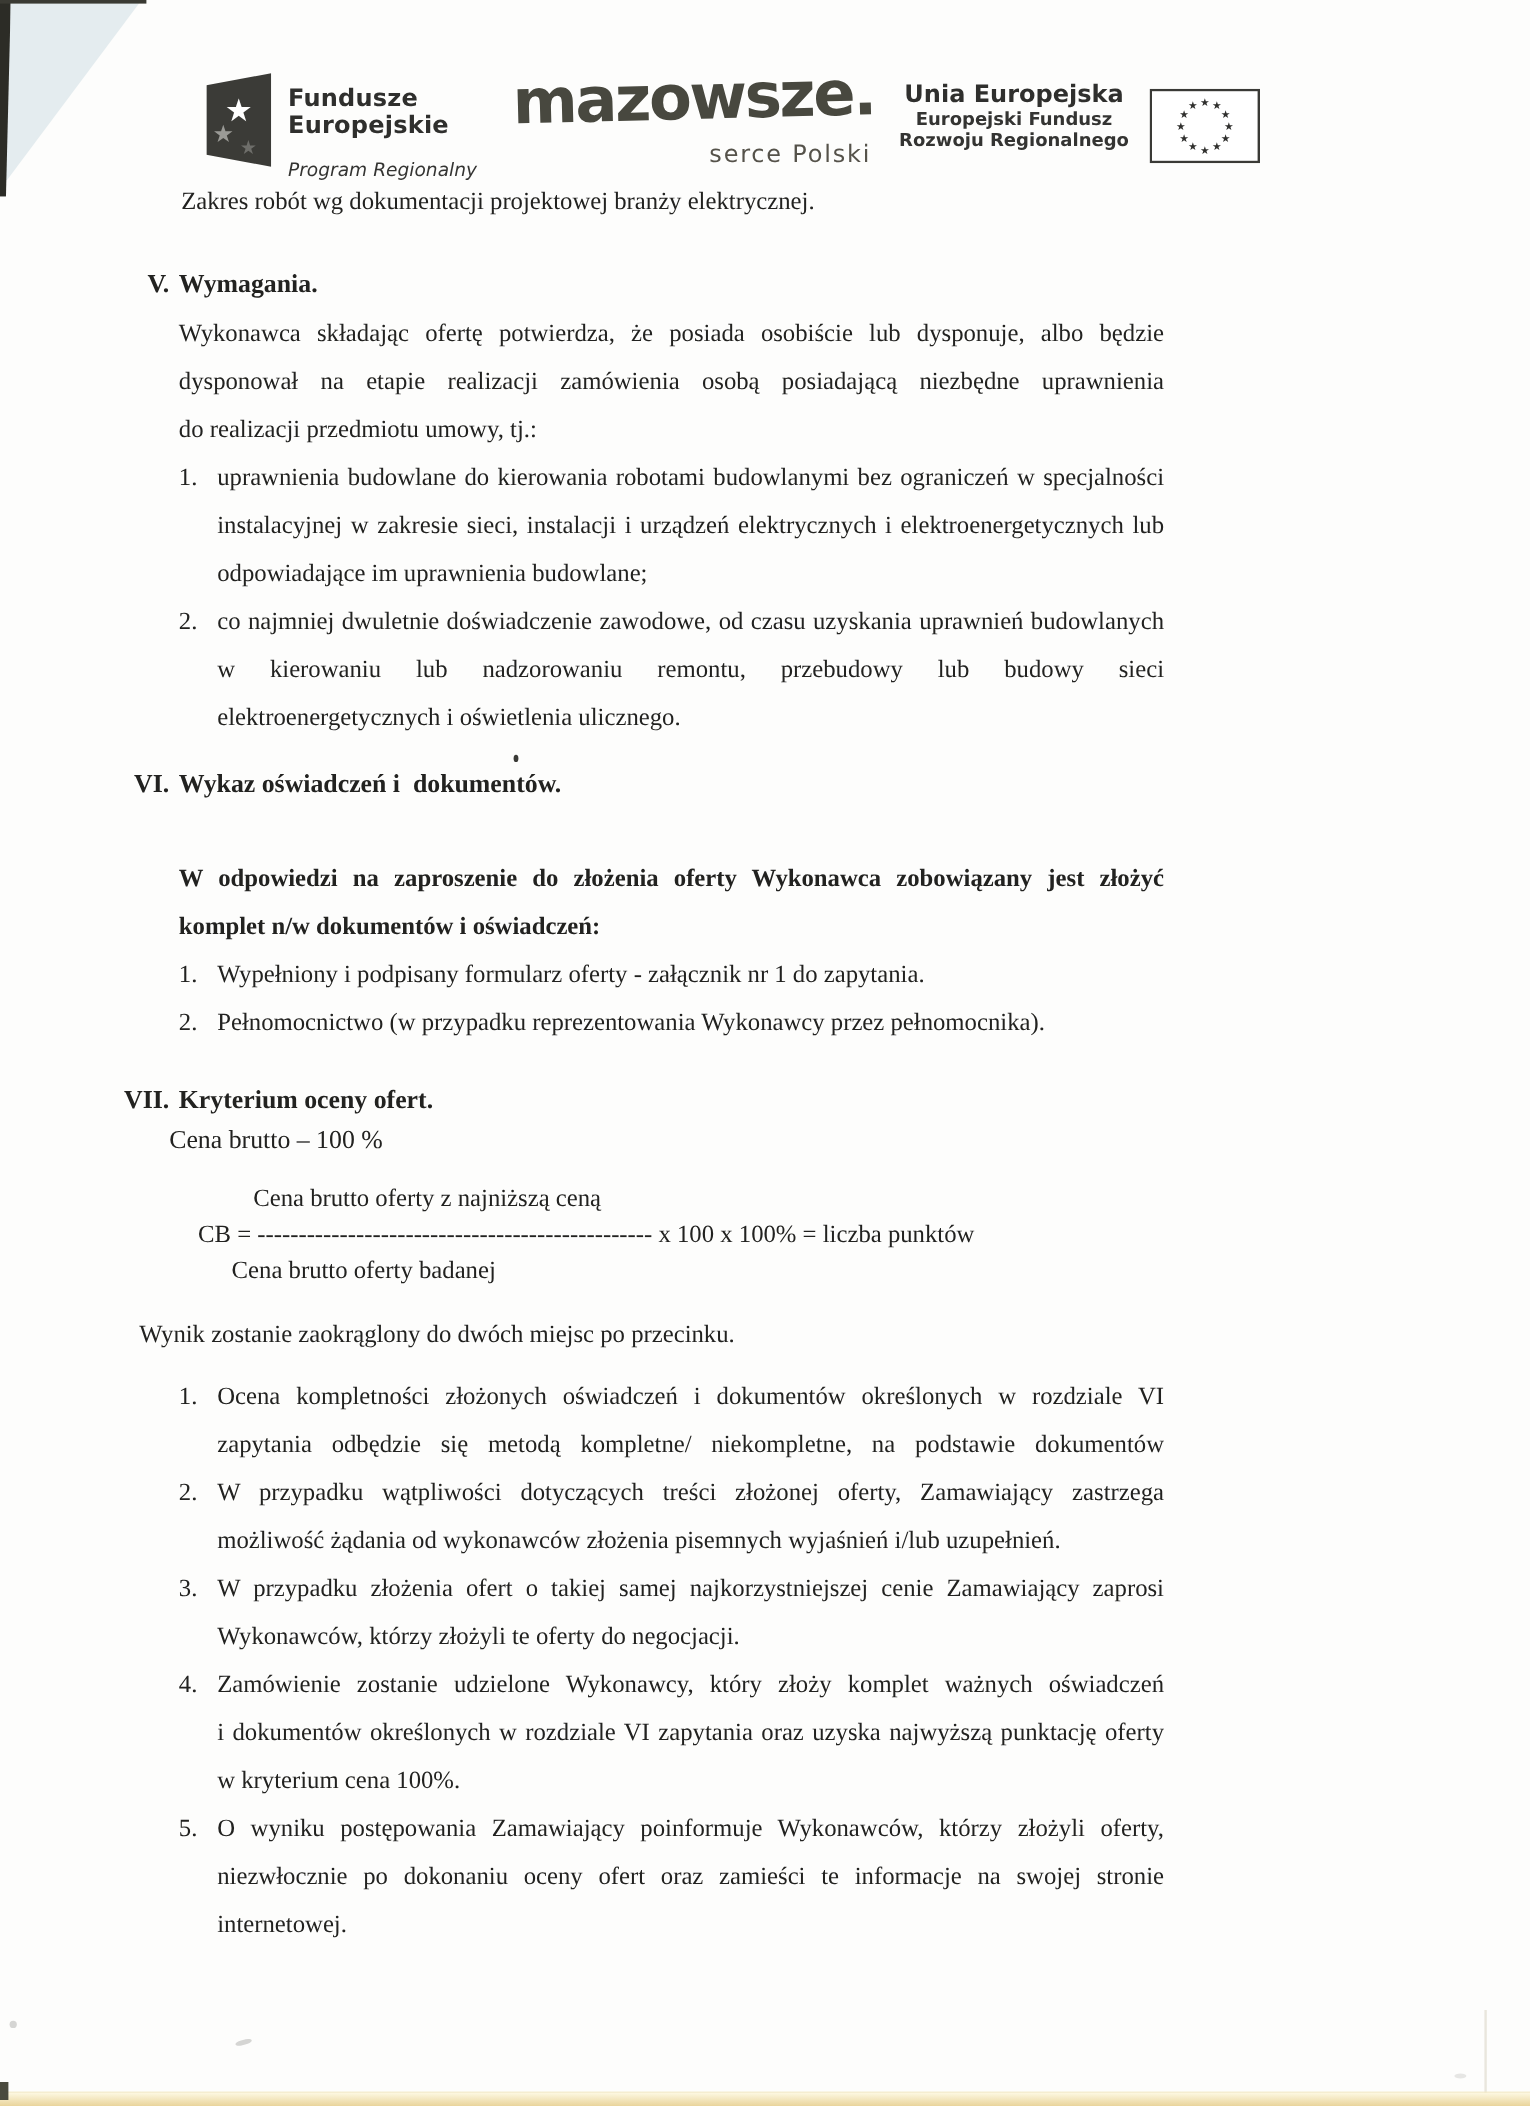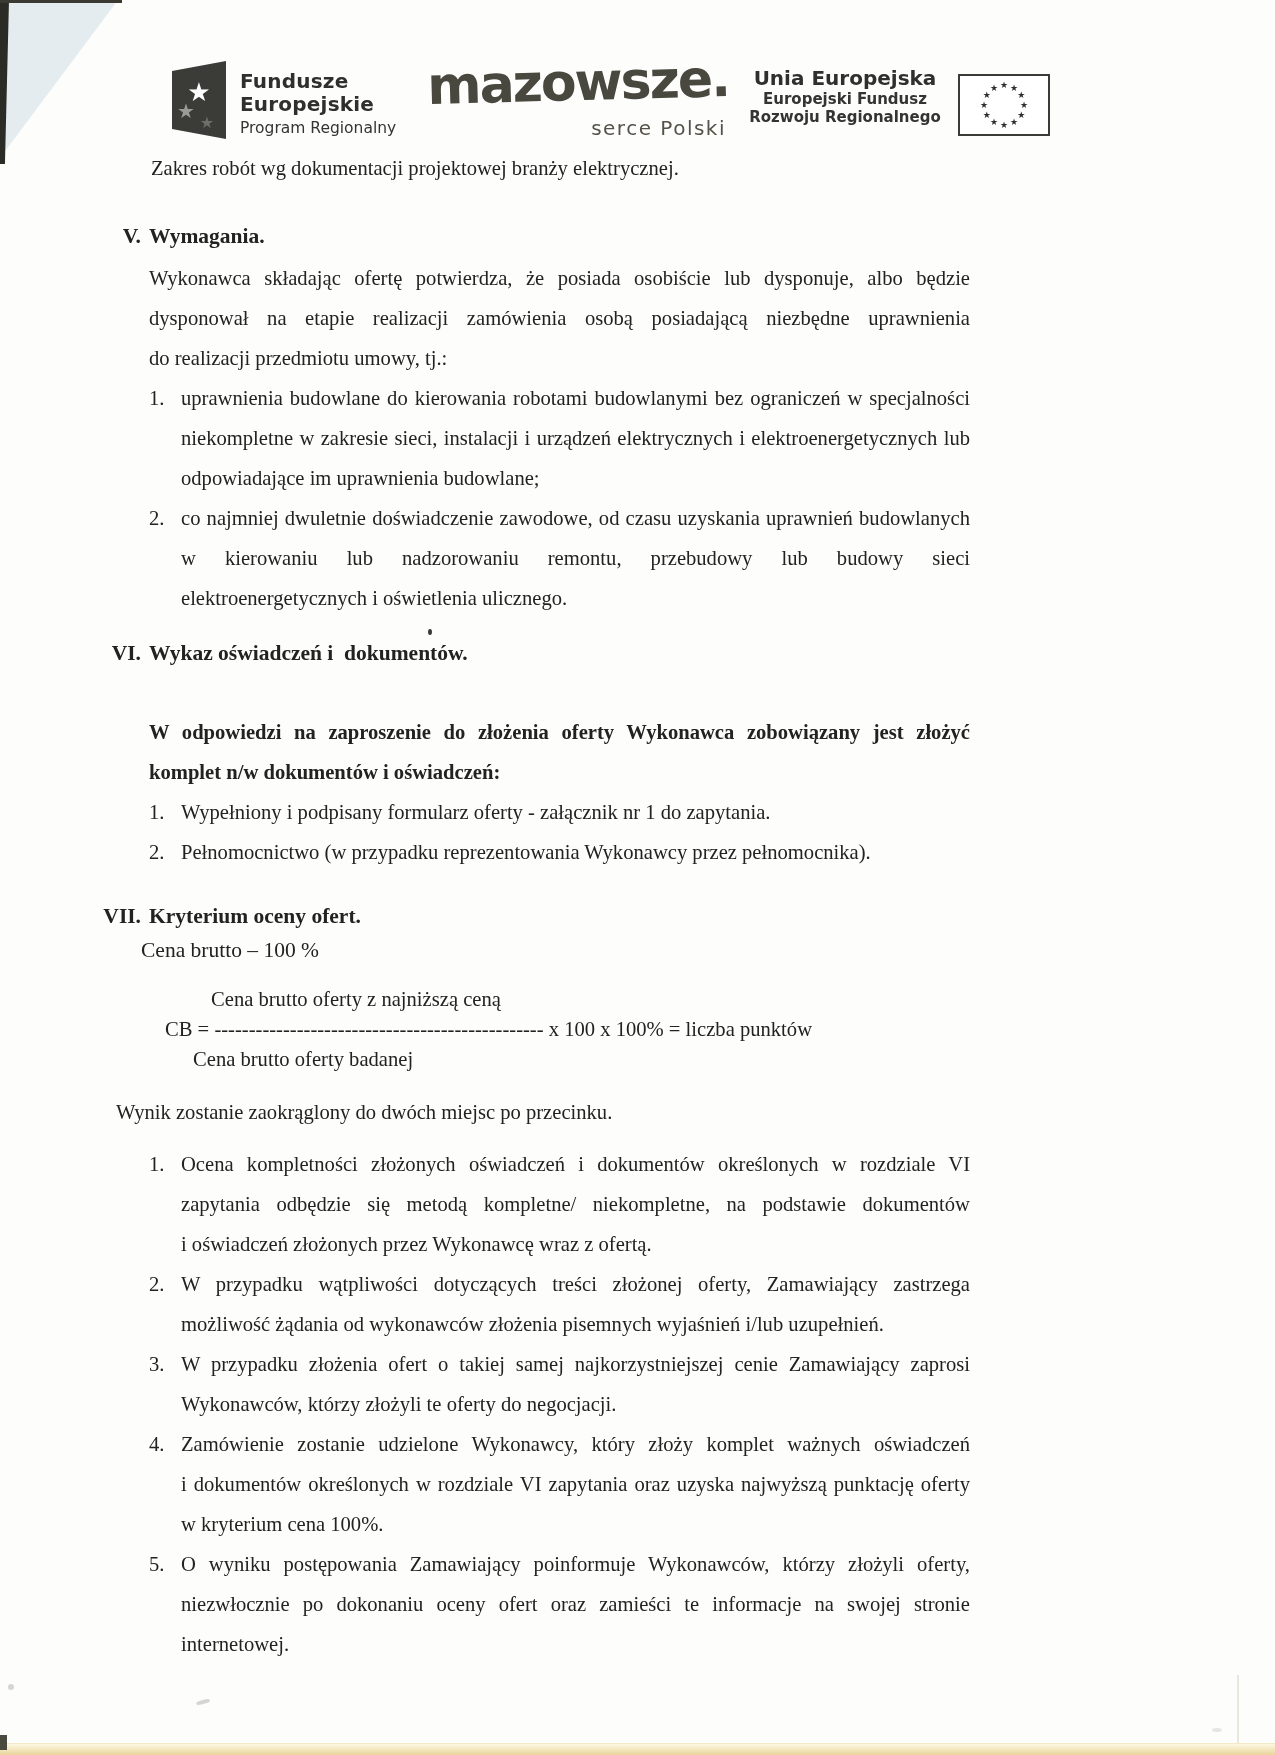--- a/index.html
+++ b/index.html
@@ -32,7 +32,7 @@
   .logo-fe{position:absolute;left:172px;top:58px;display:flex;gap:14px;align-items:flex-start;}
   .logo-fe .fe-text{padding-top:12px;}
   .fe-l1,.fe-l2{font-size:20px;font-weight:bold;color:#2f2f2d;line-height:23px;letter-spacing:.2px;}
-  .fe-l3{font-size:15.5px;color:#343432;margin-top:3px;}
+  .fe-l3{font-size:15.5px;color:#343432;margin-top:17px;font-style:italic;}
   .logo-mz{position:absolute;left:428px;top:58px;width:306px;}
   .mz-name{font-size:52px;font-weight:bold;color:#48483f;letter-spacing:-2px;line-height:56px;
     transform:rotate(-1.5deg);transform-origin:left bottom;}

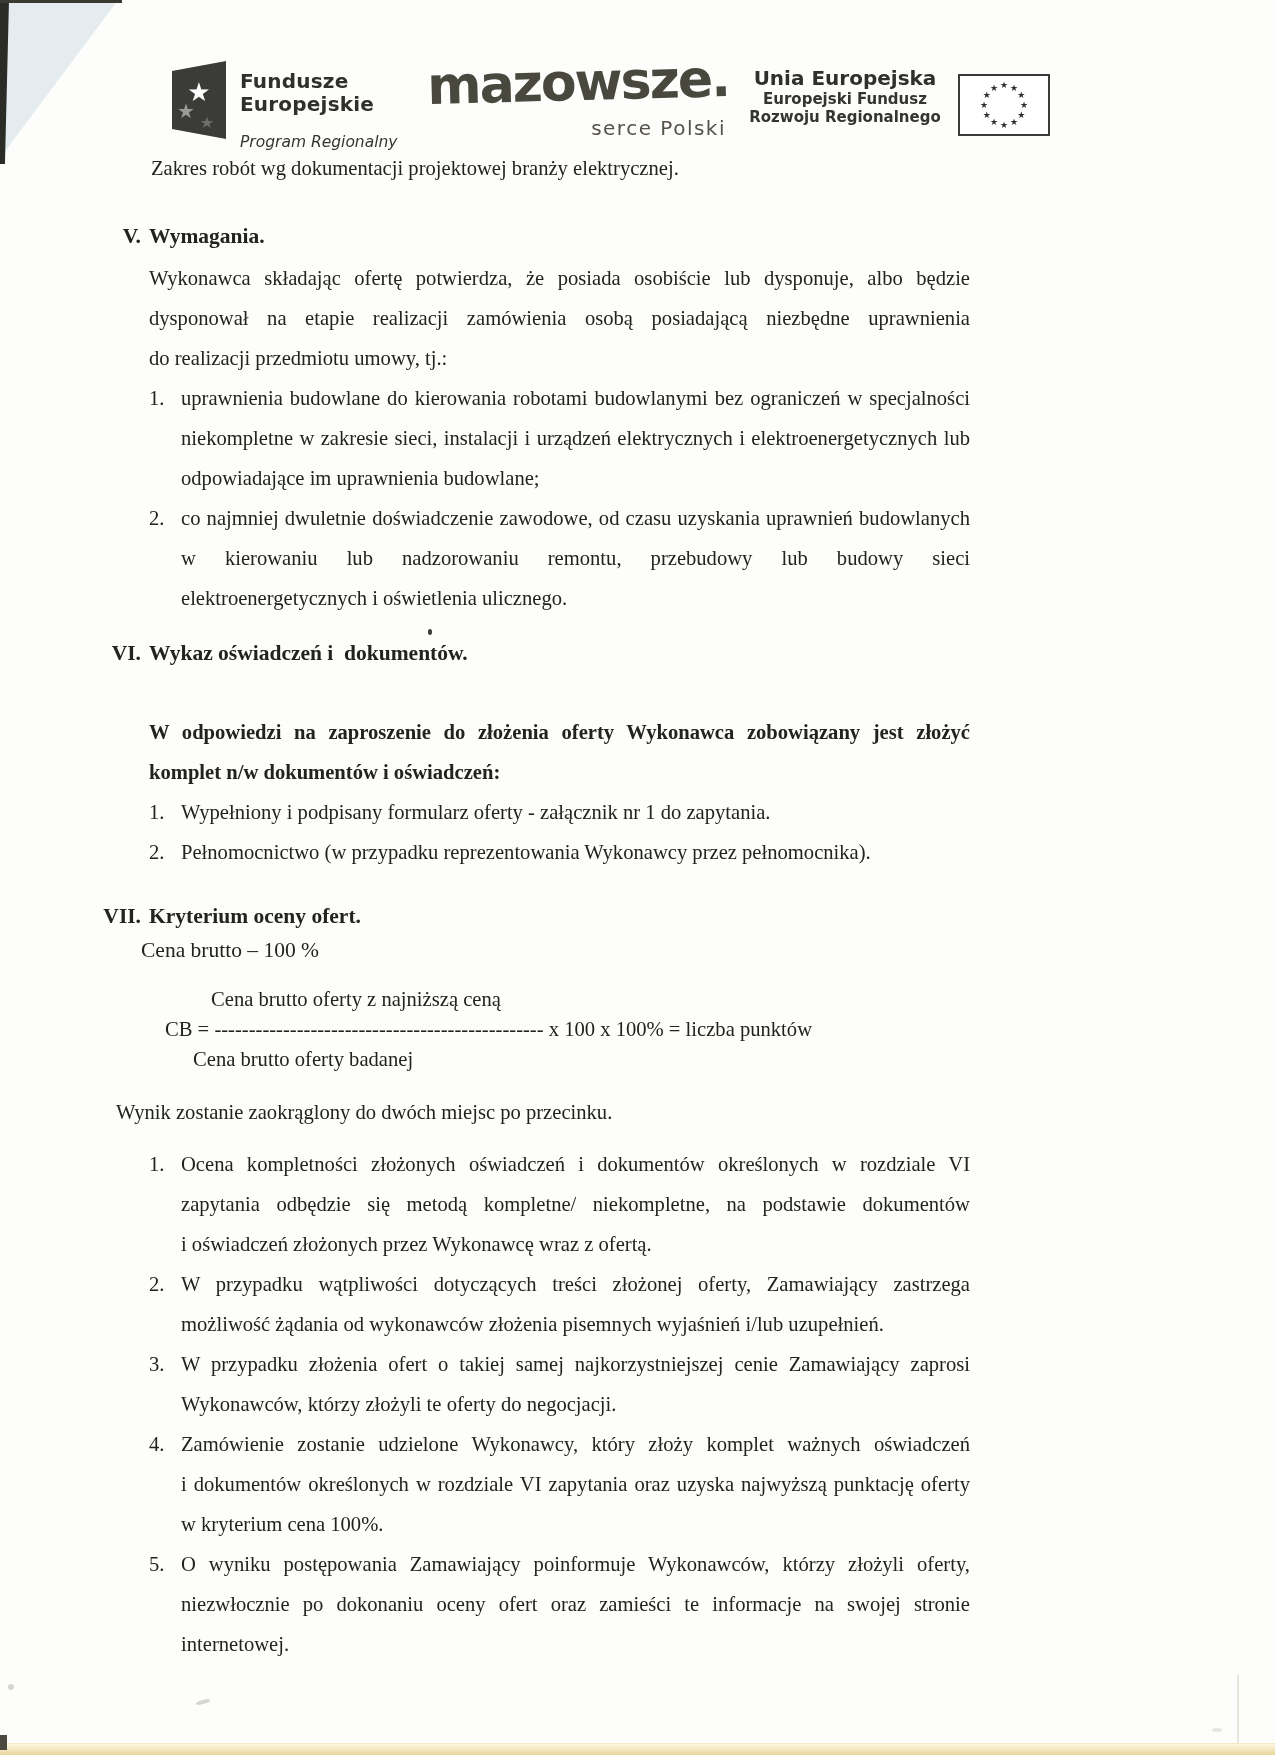--- a/index.html
+++ b/index.html
@@ -151,7 +151,7 @@
         <span class="inum">1.</span>
         <div class="itext">
           <div class="jline">uprawnienia budowlane do kierowania robotami budowlanymi bez ograniczeń w specjalności</div>
-          <div class="jline">niekompletne w zakresie sieci, instalacji i urządzeń elektrycznych i elektroenergetycznych lub</div>
+          <div class="jline">instalacyjnej w zakresie sieci, instalacji i urządzeń elektrycznych i elektroenergetycznych lub</div>
           <div class="lline">odpowiadające im uprawnienia budowlane;</div>
         </div>
       </div>

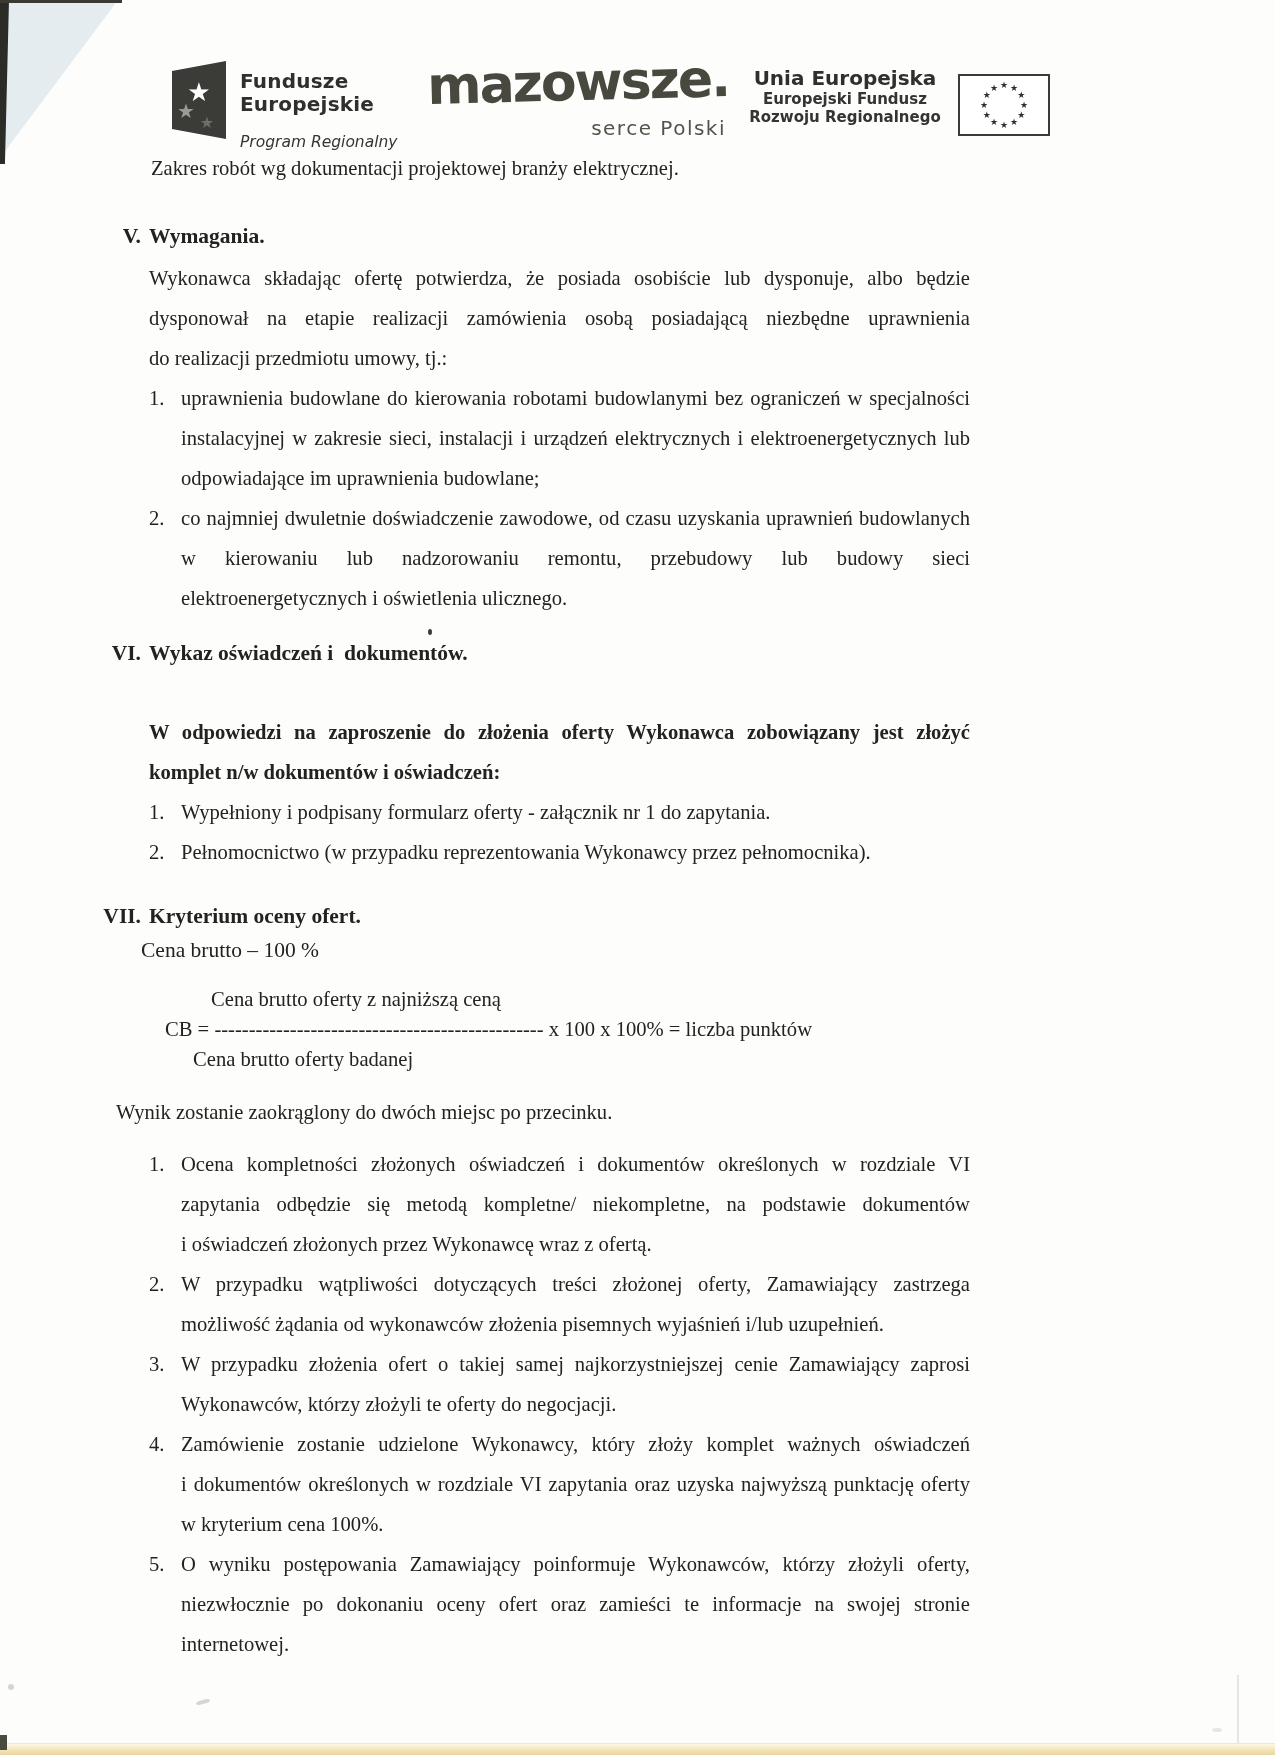--- a/index.html
+++ b/index.html
@@ -209,7 +209,6 @@
           <div class="itext">
             <div class="jline">Ocena kompletności złożonych oświadczeń i dokumentów określonych w rozdziale VI</div>
             <div class="jline">zapytania odbędzie się metodą kompletne/ niekompletne, na podstawie dokumentów</div>
-            <div class="lline">i oświadczeń złożonych przez Wykonawcę wraz z ofertą.</div>
           </div>
         </div>
         <div class="item">

